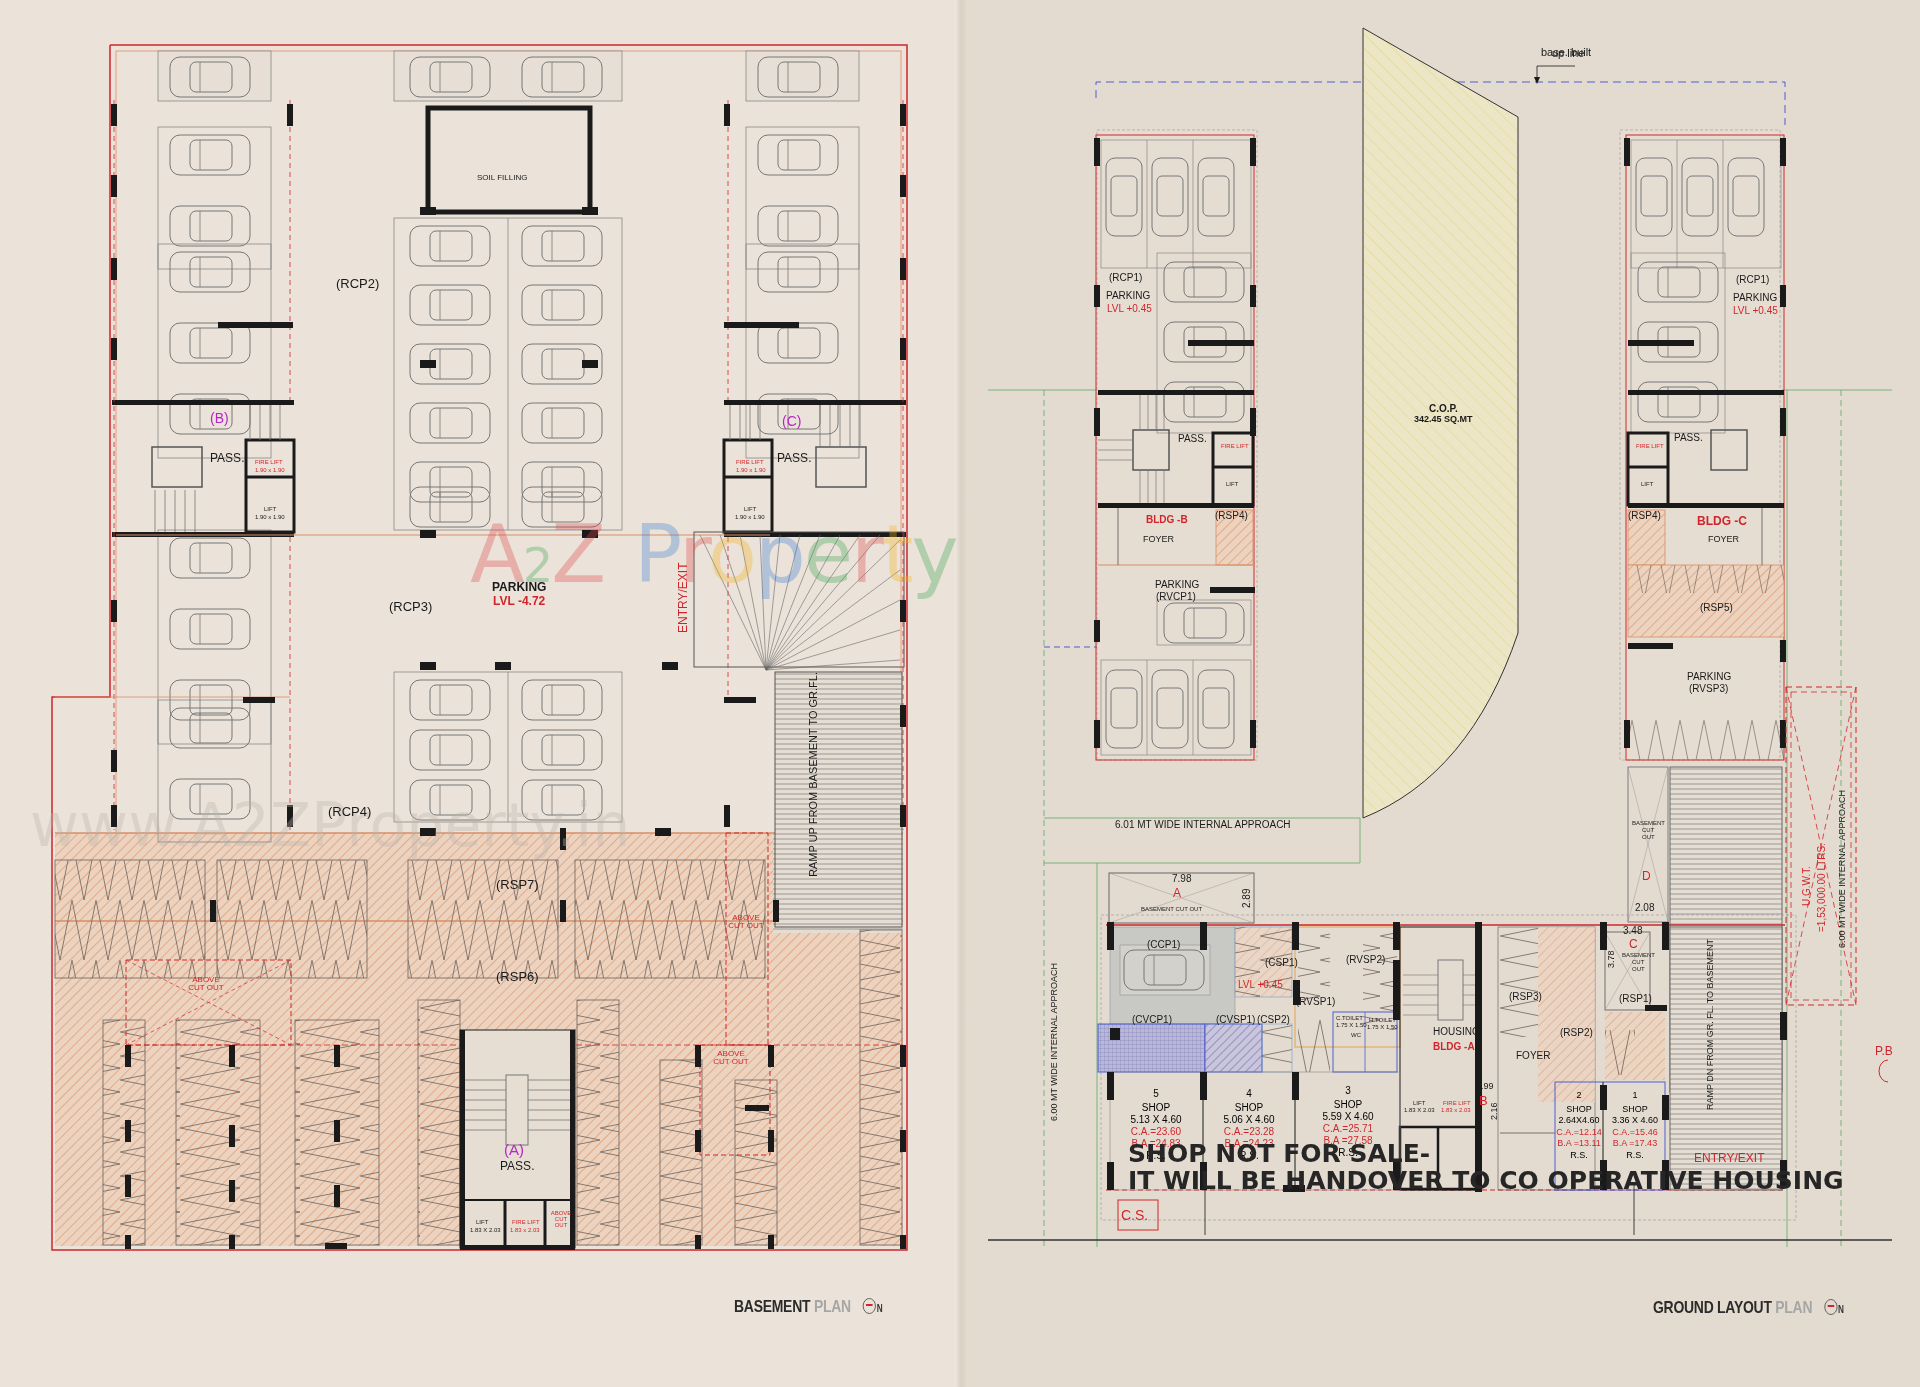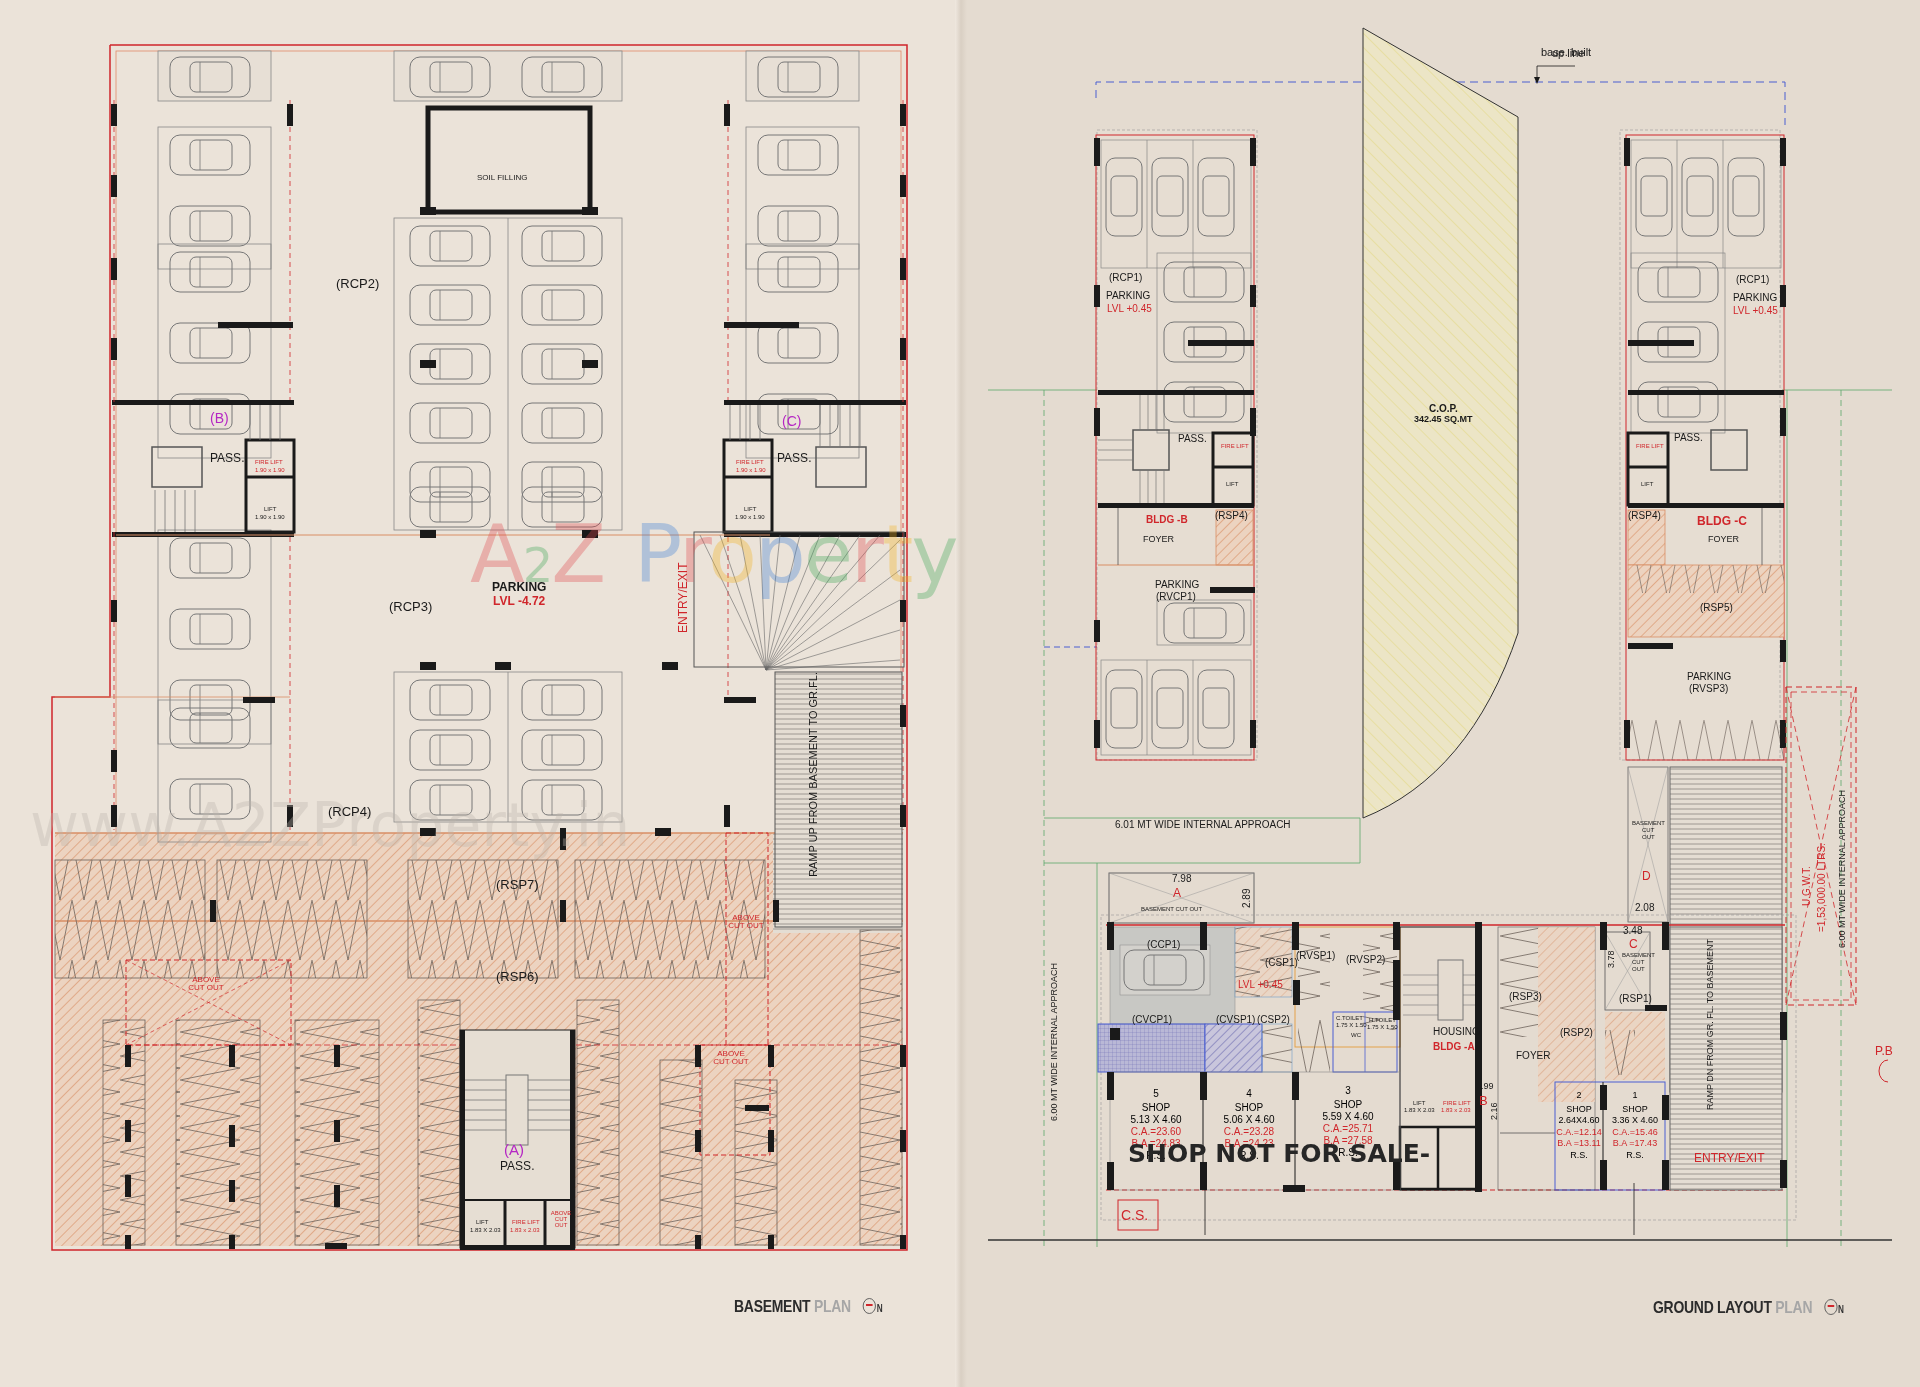--- a/index.html
+++ b/index.html
@@ -633,7 +633,7 @@
 <div class="lbl" style="left:1265px;top:958px;font-size:10px;">(CSP1)</div>
 <div class="lbl red" style="left:1238px;top:980px;font-size:10px;">LVL +0.45</div>
 <div class="lbl" style="left:1346px;top:955px;font-size:10px;">(RVSP2)</div>
-<div class="lbl" style="left:1296px;top:951px;font-size:10px;">(RVSP1)</div>
+<div class="lbl" style="left:1296px;top:997px;font-size:10px;">(RVSP1)</div>
 <div class="lbl" style="left:1132px;top:1015px;font-size:10px;">(CVCP1)</div>
 <div class="lbl" style="left:1216px;top:1015px;font-size:10px;">(CVSP1)</div>
 <div class="lbl" style="left:1257px;top:1015px;font-size:10px;">(CSP2)</div>

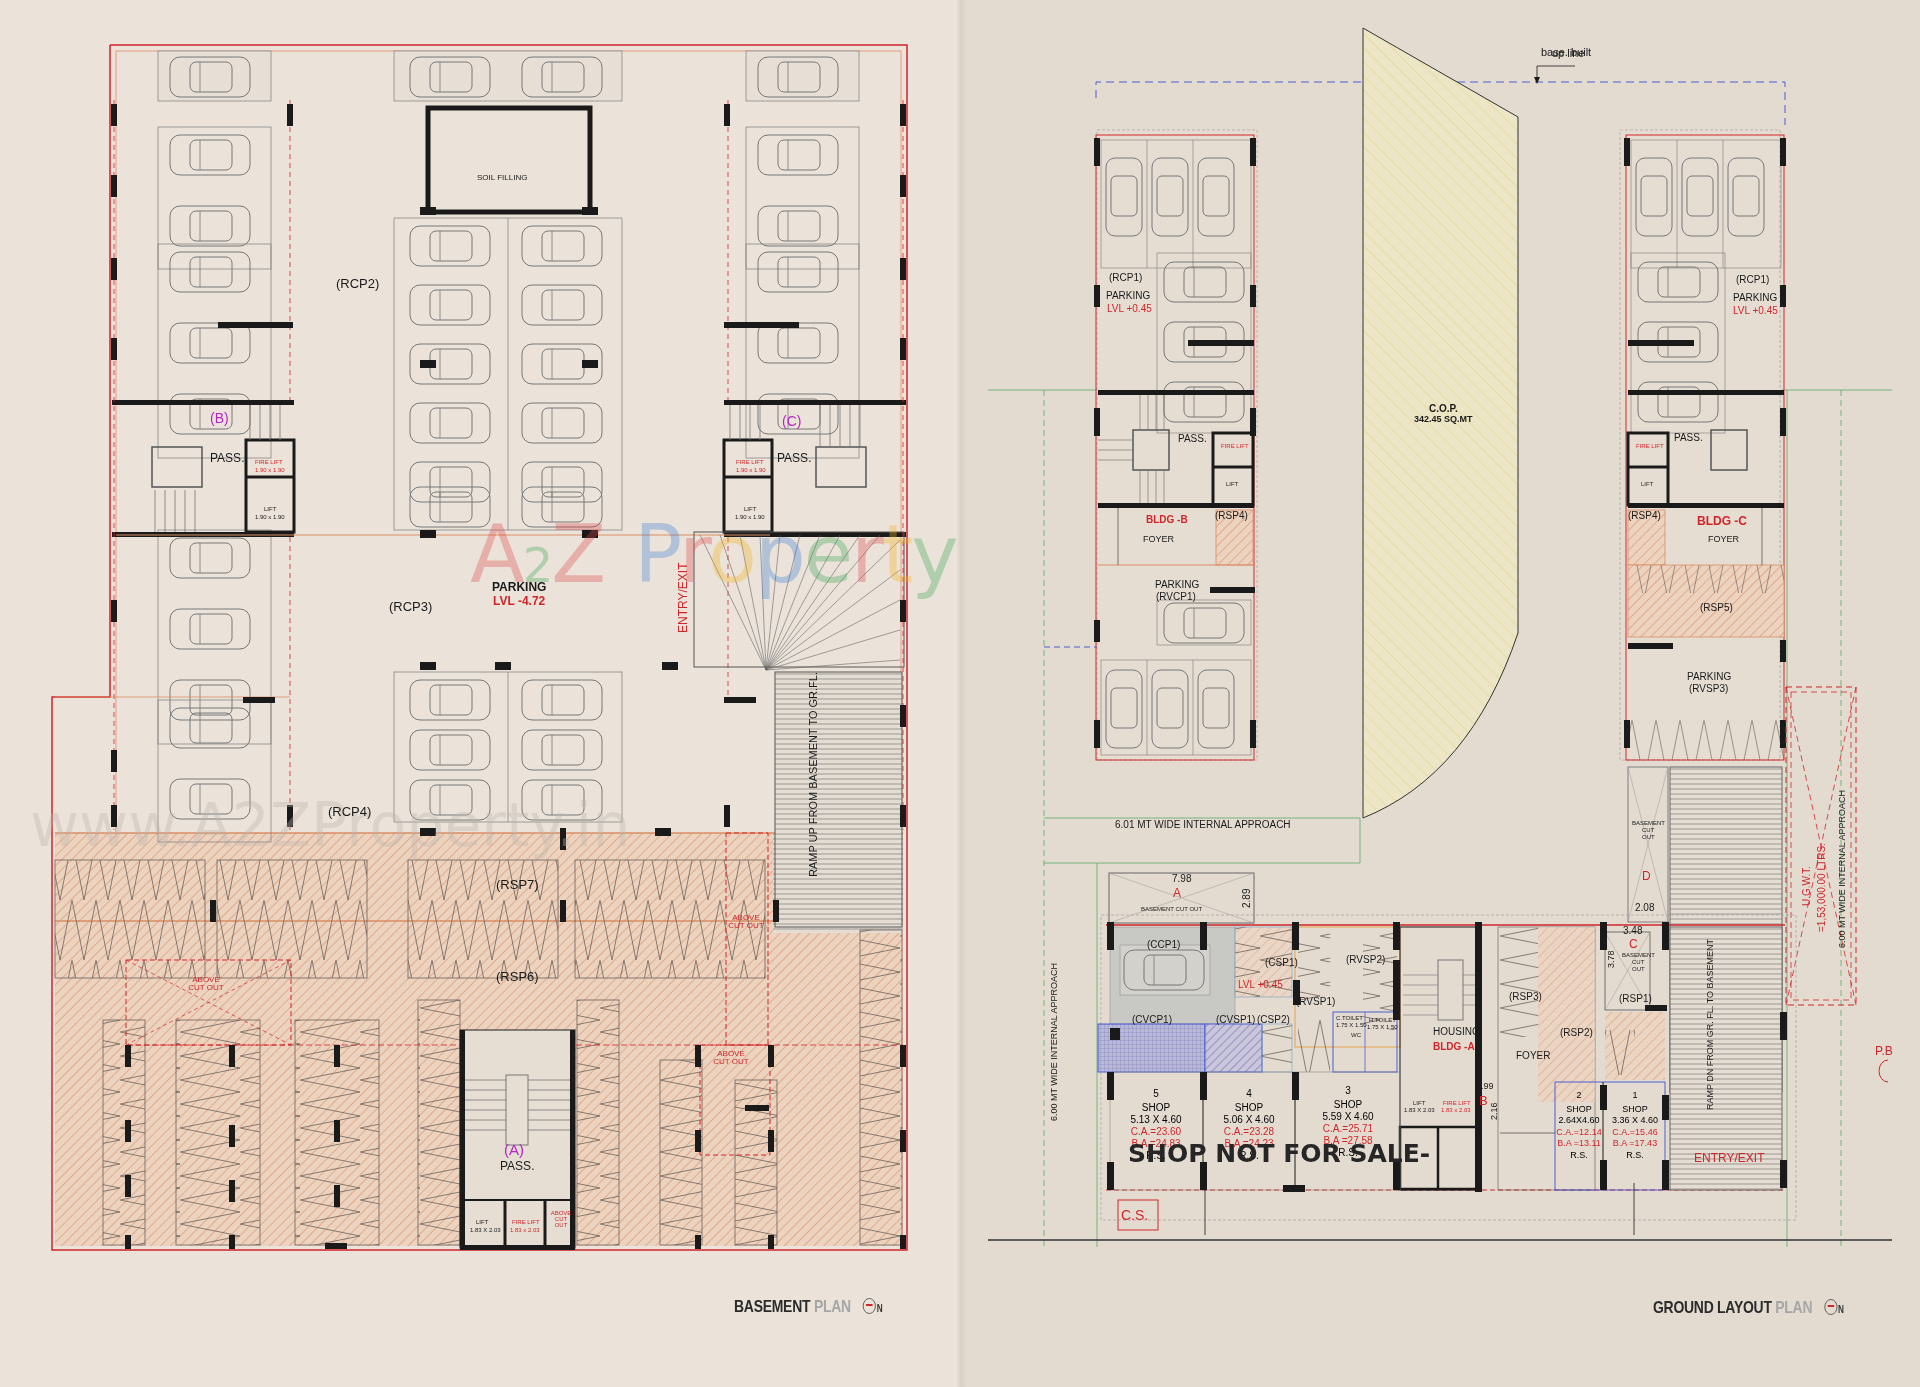--- a/index.html
+++ b/index.html
@@ -706,6 +706,7 @@
 
 <div class="notice">
   <div>SHOP NOT FOR SALE-</div>
+  <div>IT WILL BE HANDOVER TO CO OPERATIVE HOUSING</div>
 </div>
 
 <div class="title-block" style="left:1653px;top:1298px;">

